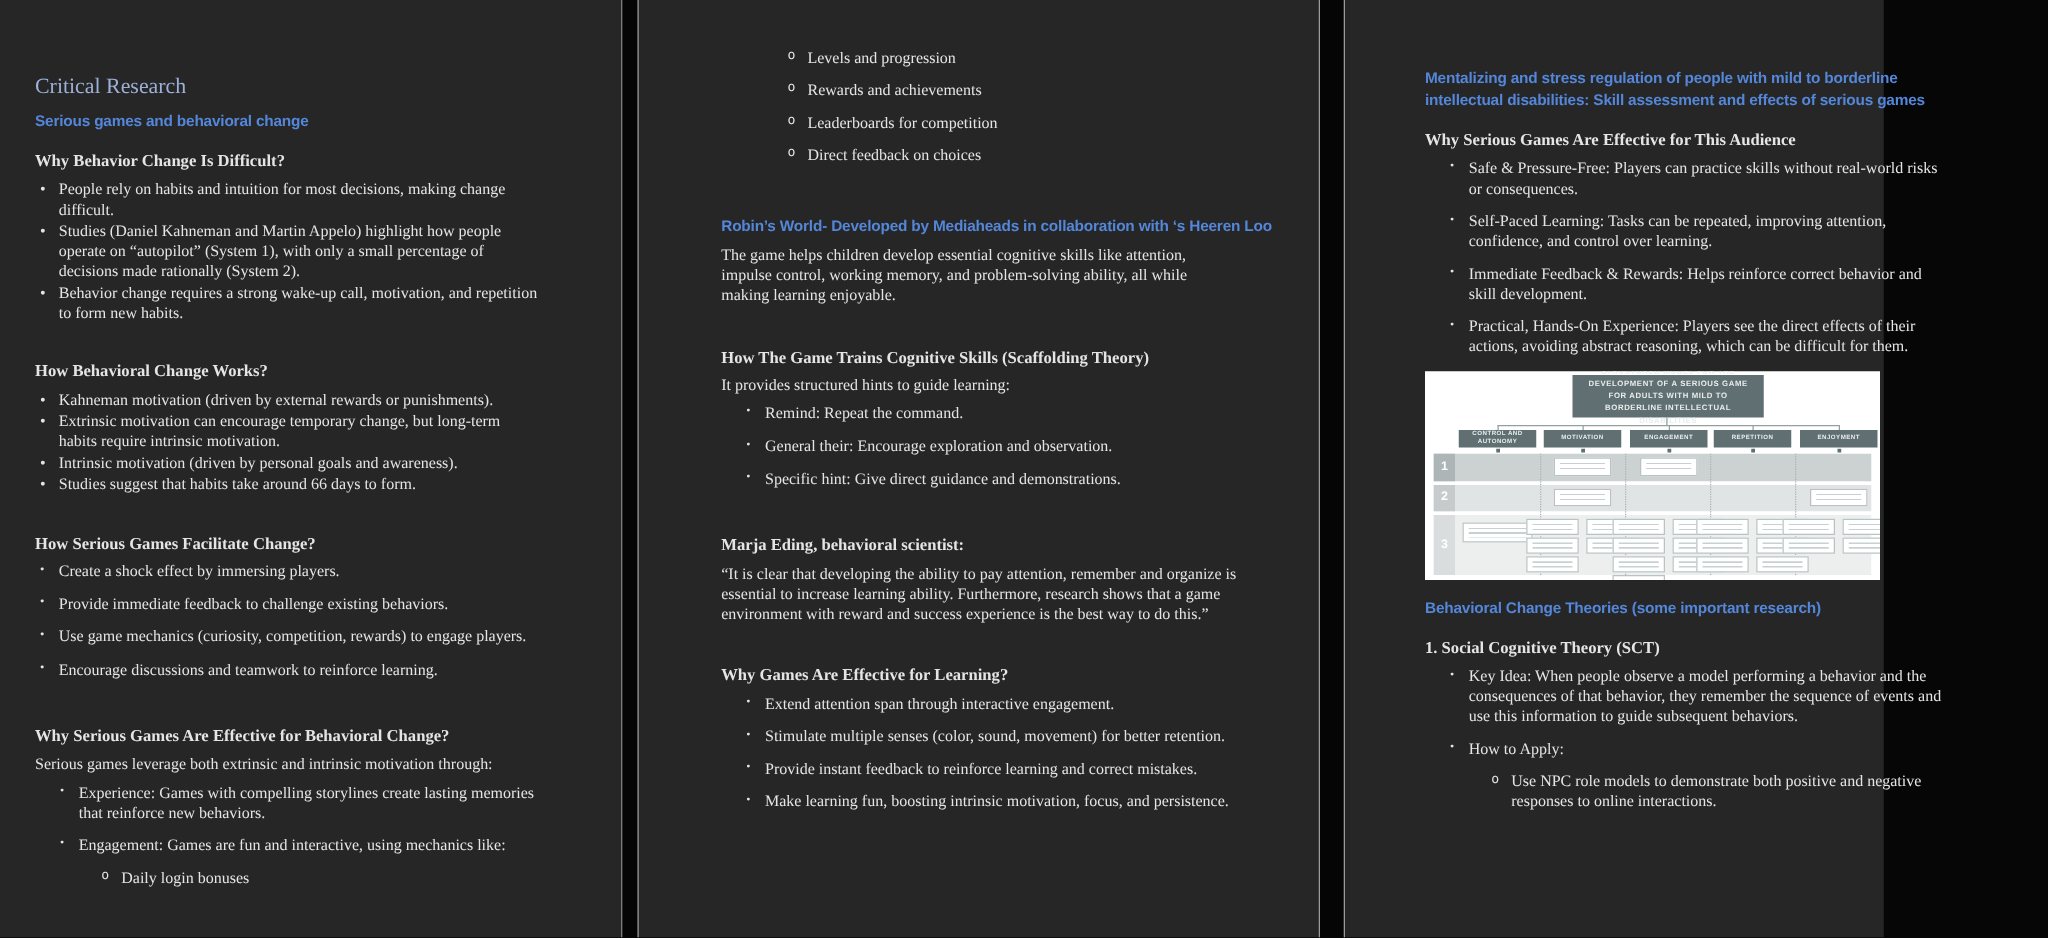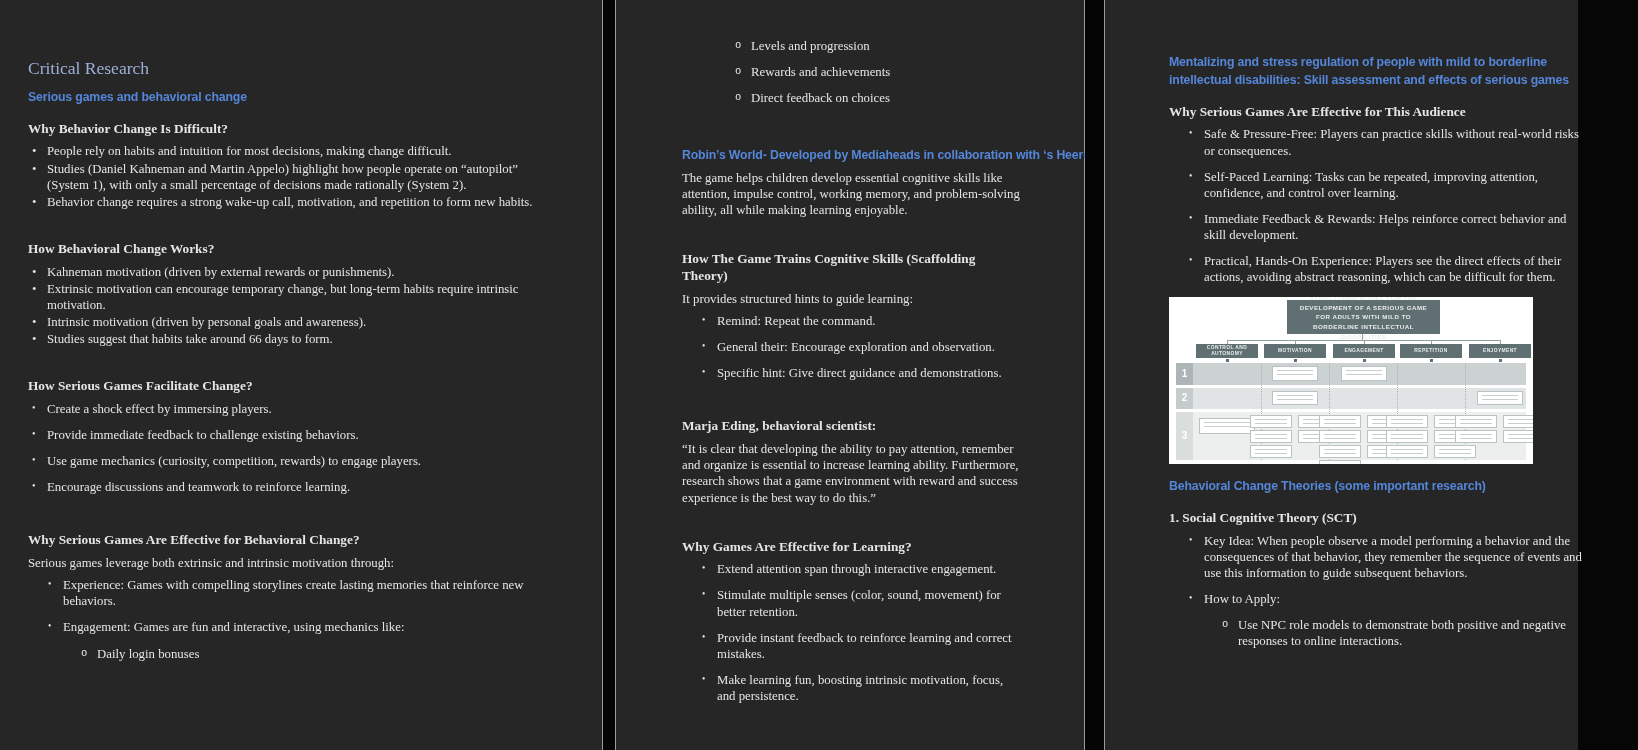--- a/index.html
+++ b/index.html
@@ -13,7 +13,7 @@
   .canvas{display:flex;height:750px}
   .page{background:var(--page_bg,#262626);box-sizing:border-box;flex:none}
   .page1{width:603px;border-right:1px solid var(--page_edge,#9a9a9a)}
-  .page2{width:470px;border-left:1px solid var(--page_edge,#9a9a9a);border-right:1px solid var(--page_edge,#9a9a9a)}
+  .page2{width:546px;border-left:1px solid var(--page_edge,#9a9a9a);border-right:1px solid var(--page_edge,#9a9a9a)}
   .page3{width:474px;border-left:1px solid var(--page_edge,#9a9a9a)}
   .pgap{background:#050505;flex:none}
   .g1{width:12px}.g2{width:19px}

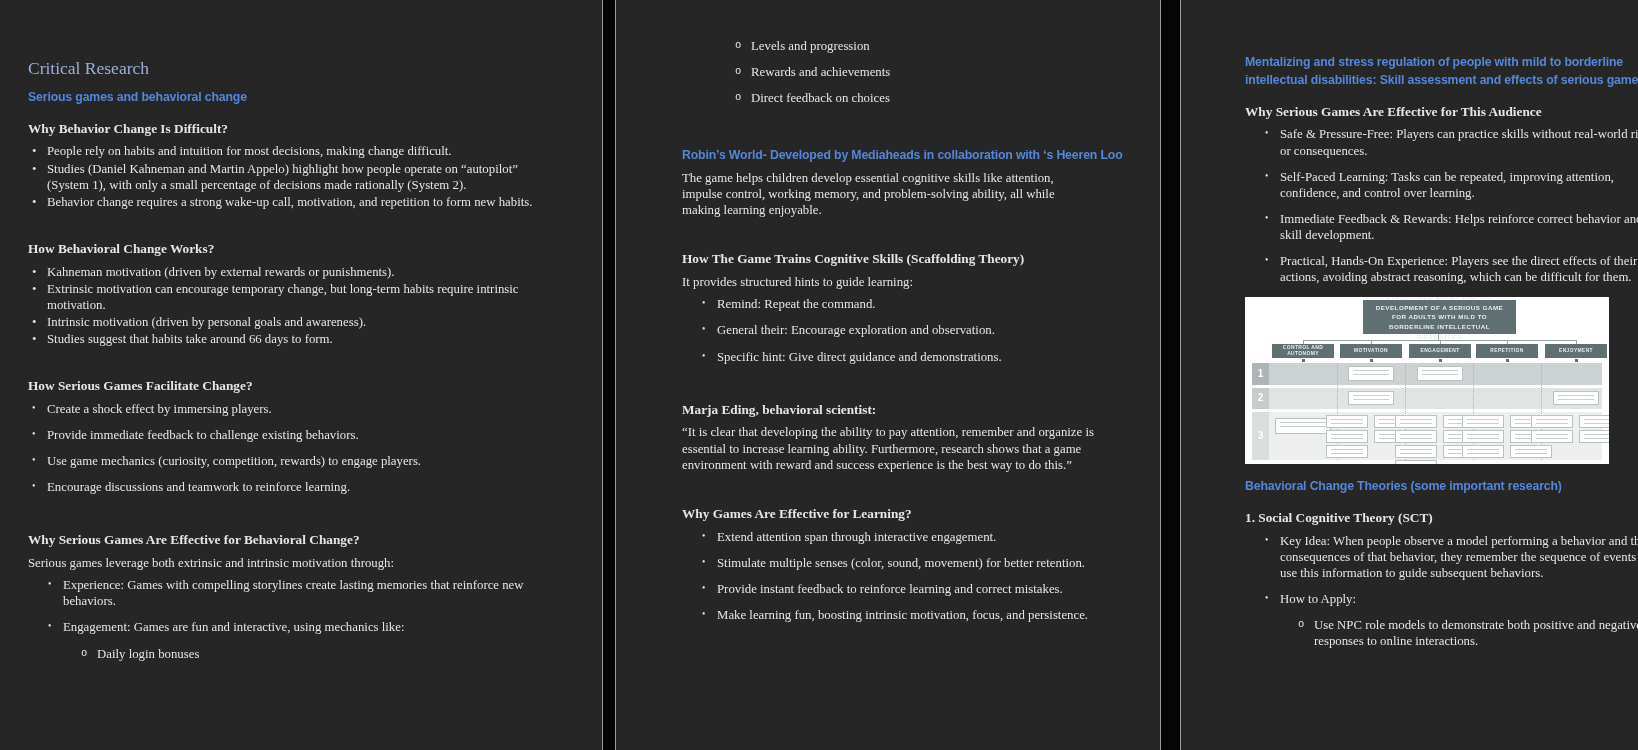--- a/index.html
+++ b/index.html
@@ -12,7 +12,7 @@
   }
   .canvas{display:flex;height:750px}
   .page{background:var(--page_bg,#262626);box-sizing:border-box;flex:none}
-  .page1{width:603px;border-right:1px solid var(--page_edge,#9a9a9a)}
+  .page1{width:498px;border-right:1px solid var(--page_edge,#9a9a9a)}
   .page2{width:546px;border-left:1px solid var(--page_edge,#9a9a9a);border-right:1px solid var(--page_edge,#9a9a9a)}
   .page3{width:474px;border-left:1px solid var(--page_edge,#9a9a9a)}
   .pgap{background:#050505;flex:none}

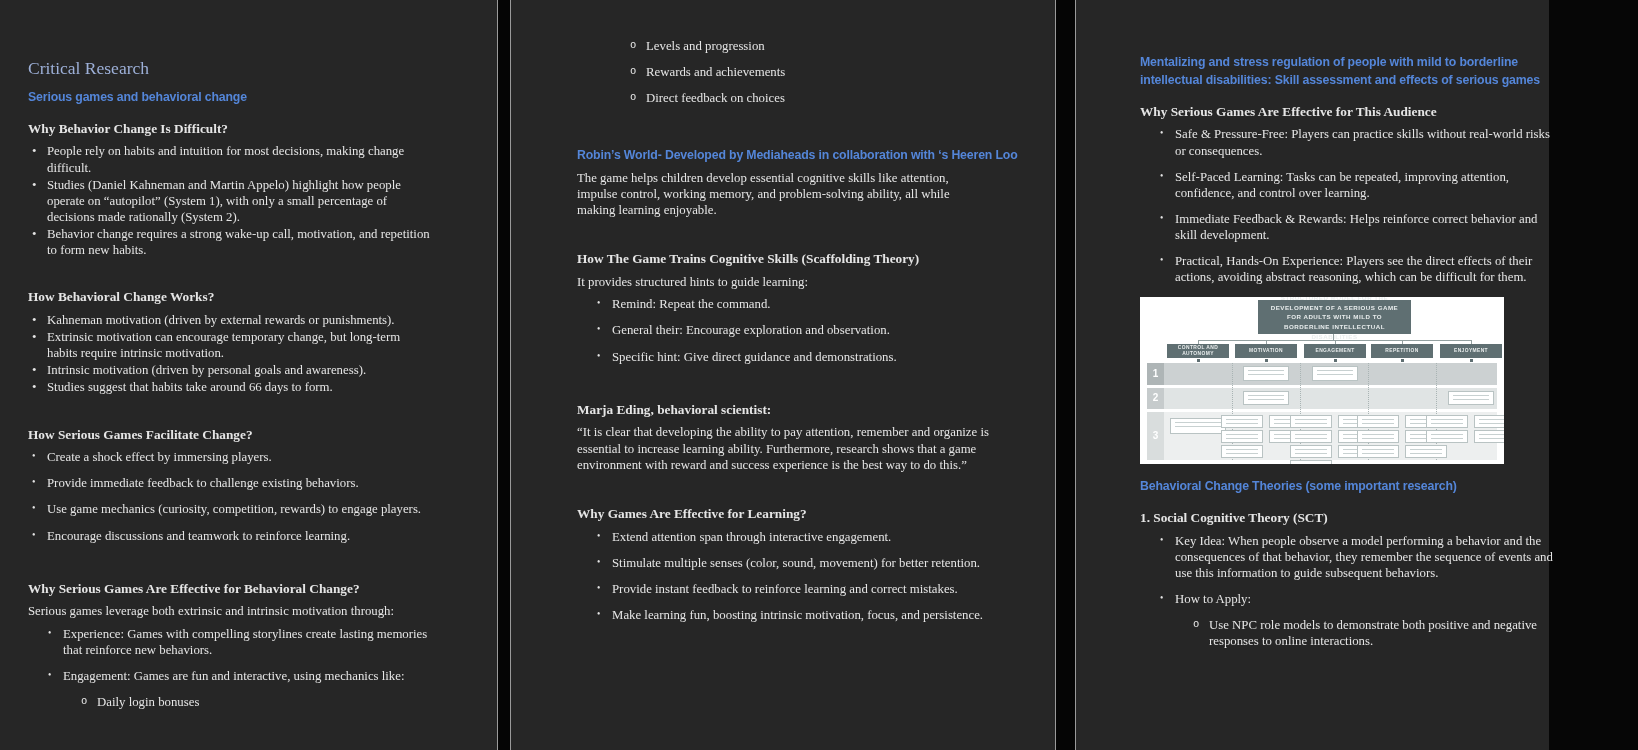--- a/index.html
+++ b/index.html
@@ -14,7 +14,7 @@
   .page{background:var(--page_bg,#262626);box-sizing:border-box;flex:none}
   .page1{width:498px;border-right:1px solid var(--page_edge,#9a9a9a)}
   .page2{width:546px;border-left:1px solid var(--page_edge,#9a9a9a);border-right:1px solid var(--page_edge,#9a9a9a)}
-  .page3{width:474px;border-left:1px solid var(--page_edge,#9a9a9a)}
+  .page3{width:432px;border-left:1px solid var(--page_edge,#9a9a9a)}
   .pgap{background:#050505;flex:none}
   .g1{width:12px}.g2{width:19px}
   .page1 .content{padding:58px 66px 0 28px}

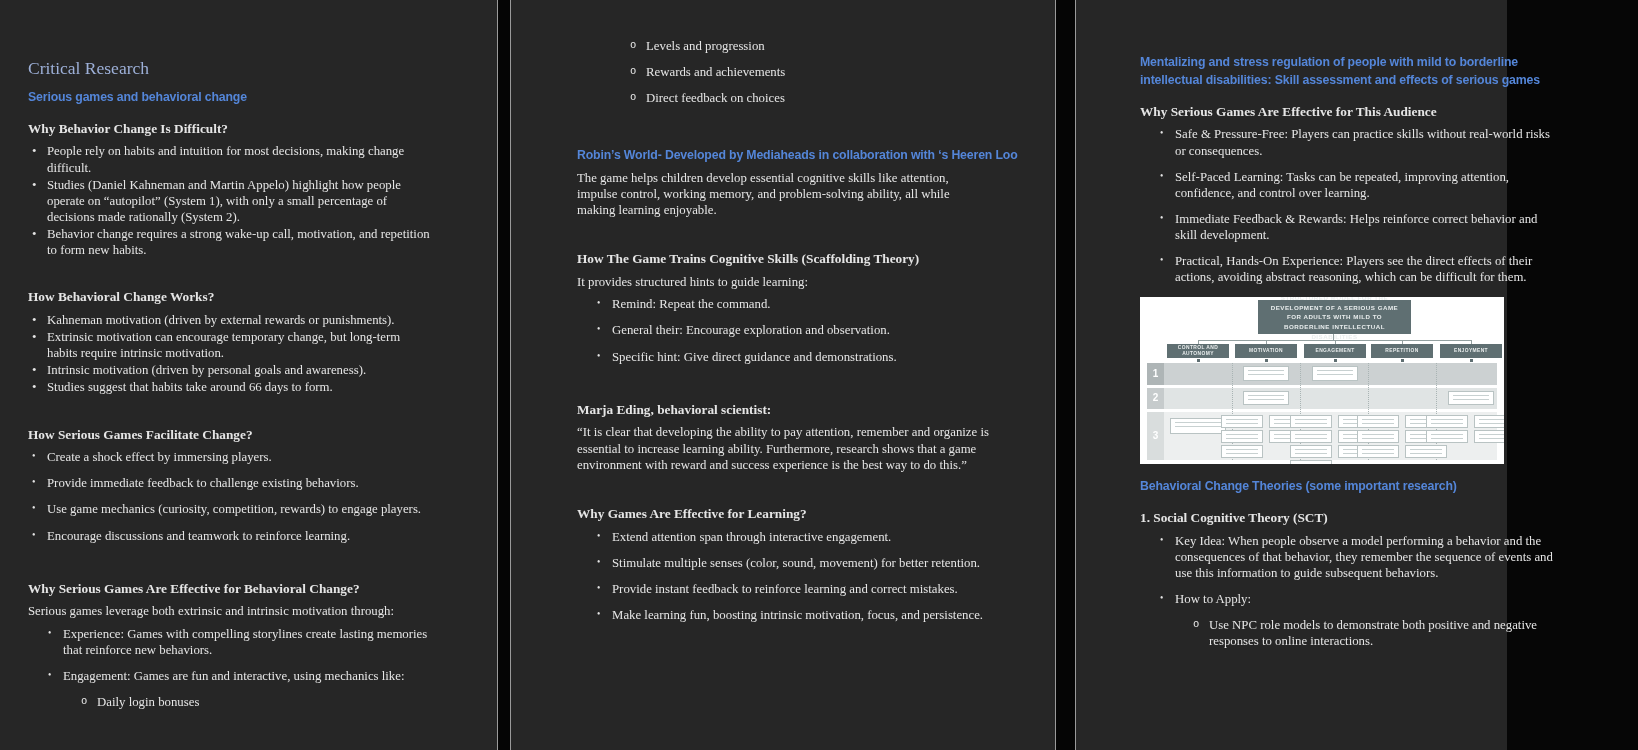--- a/index.html
+++ b/index.html
@@ -113,6 +113,7 @@
         <ul class="lst lvl3 circle spaced">
           <li><span>Levels and progression</span></li>
           <li><span>Rewards and achievements</span></li>
+          <li><span>Leaderboards for competition</span></li>
           <li><span>Direct feedback on choices</span></li>
         </ul>
         <div class="b-spacer"></div>

